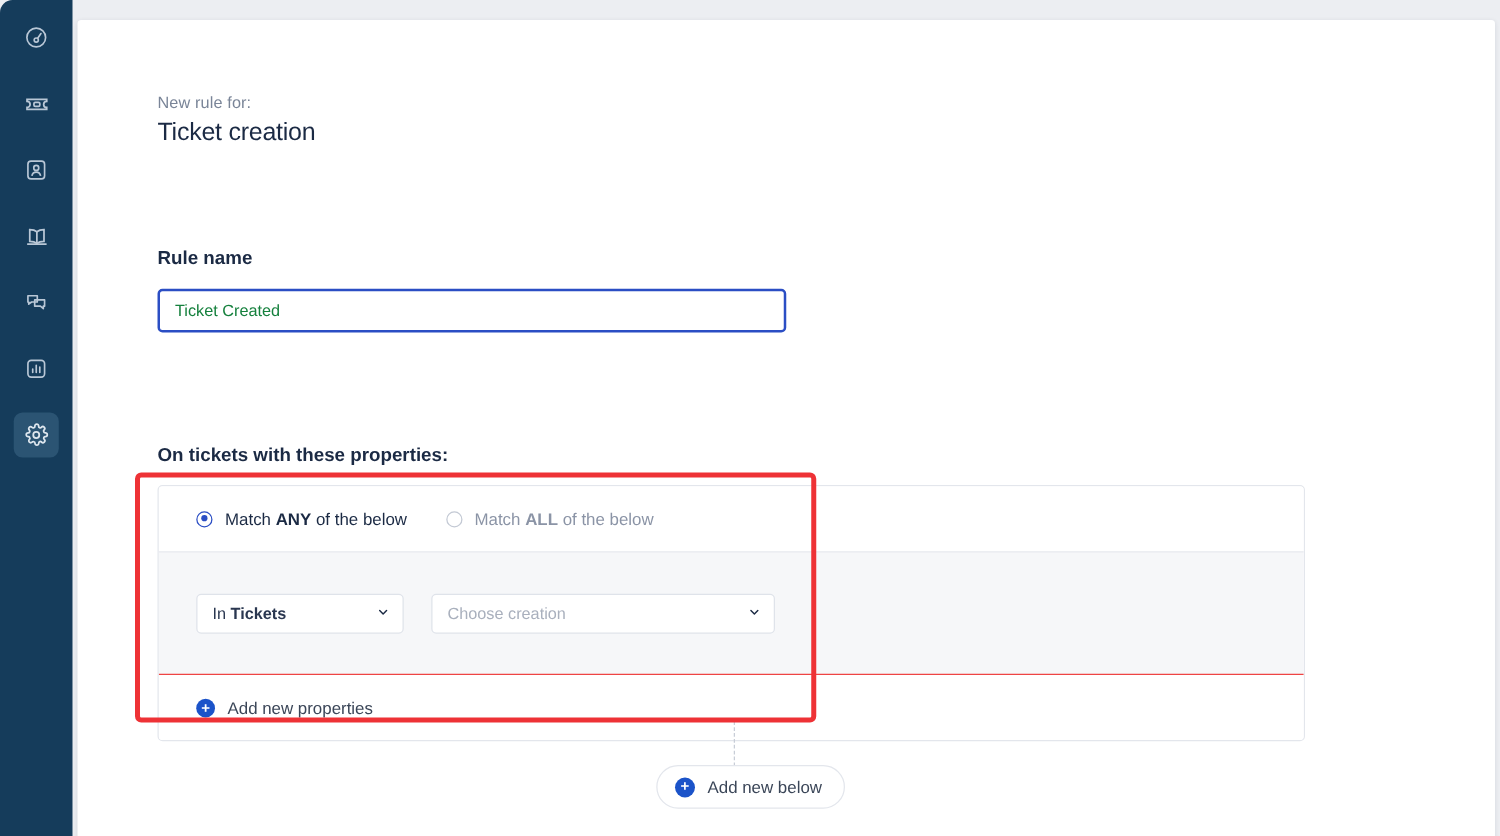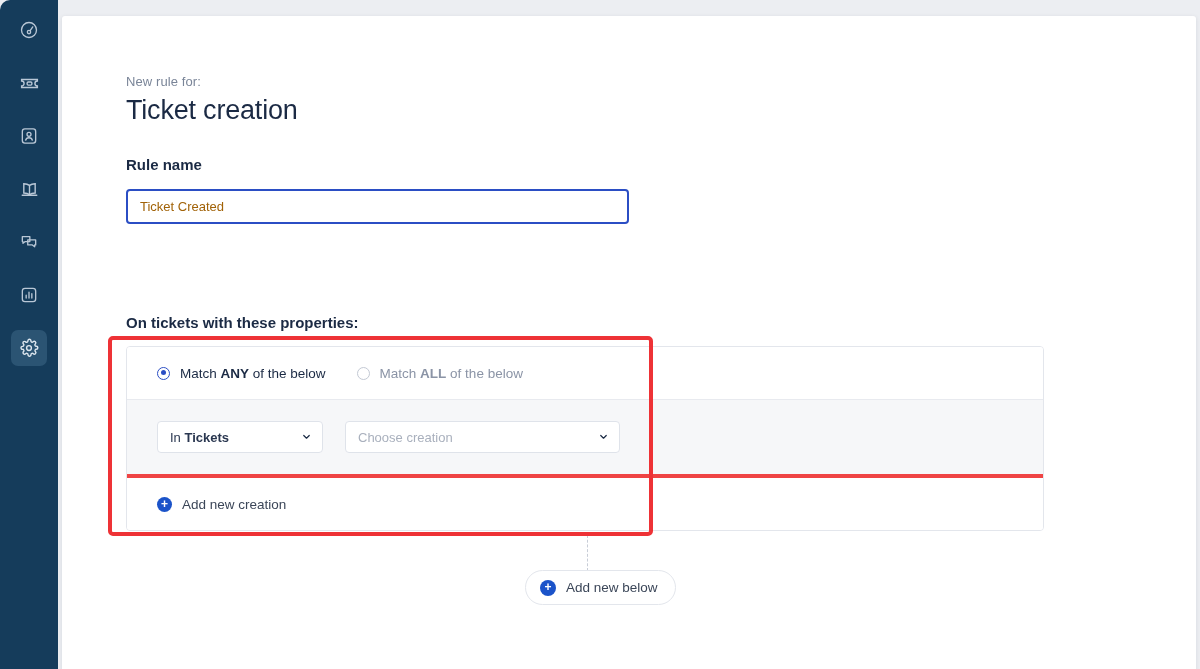--- a/index.html
+++ b/index.html
@@ -66,7 +66,7 @@
     margin: 0 0 6px 0;
   }
   .page-title {
-    font-size: 27px;
+    font-size: 20px;
     font-weight: 400;
     color: #1b2a44;
     margin: 0;

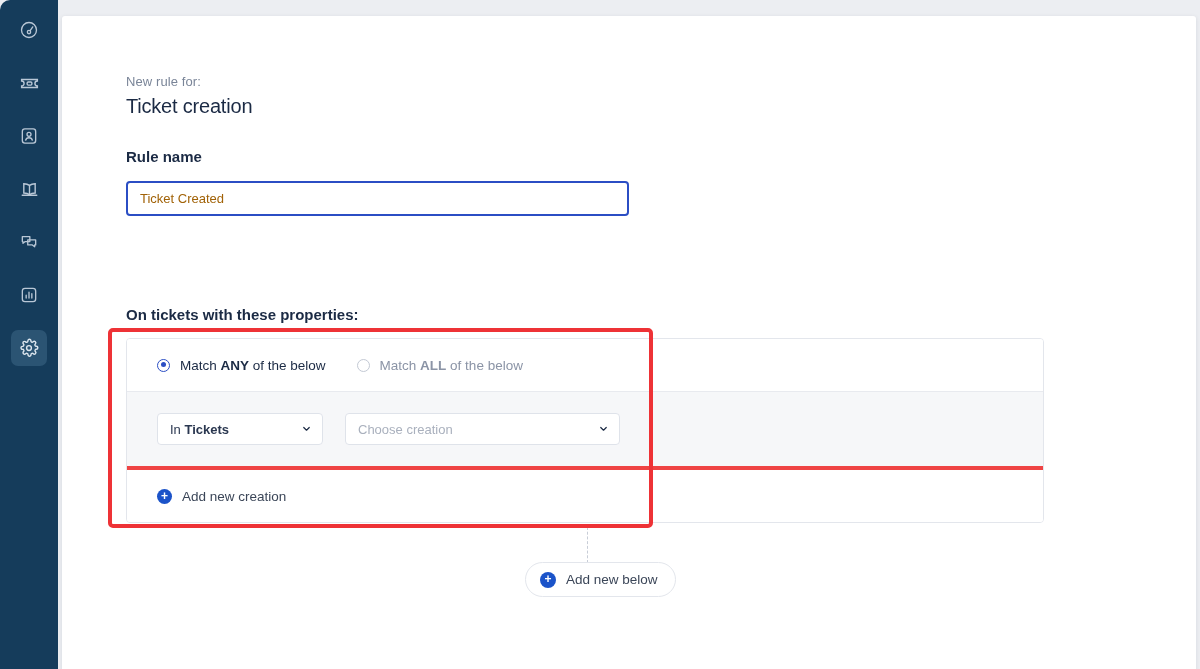--- a/index.html
+++ b/index.html
@@ -80,7 +80,7 @@
     margin: 0;
   }
 
-  .rule-name-label { margin-top: 30px; }
+  .rule-name-label { margin-top: 80px; }
 
   .text-input {
     margin-top: 16px;

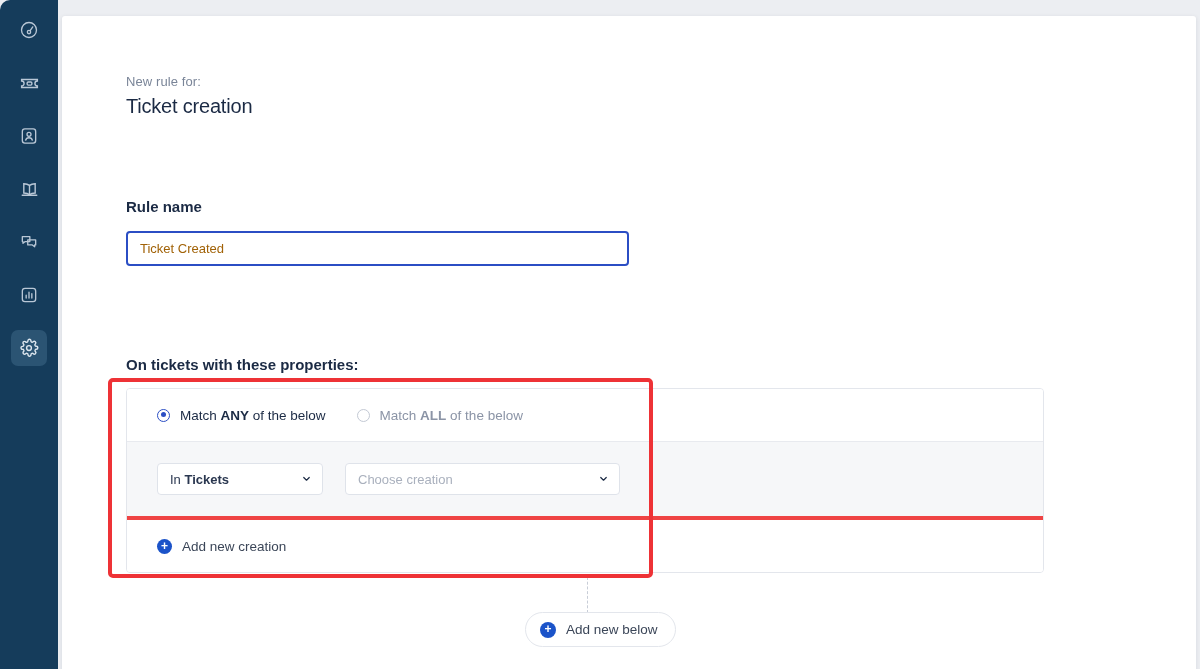--- a/index.html
+++ b/index.html
@@ -92,7 +92,7 @@
     align-items: center;
     padding: 0 12px;
     font-size: 13px;
-    color: #a16207;
+    color: #15803d;
     cursor: text;
   }
 

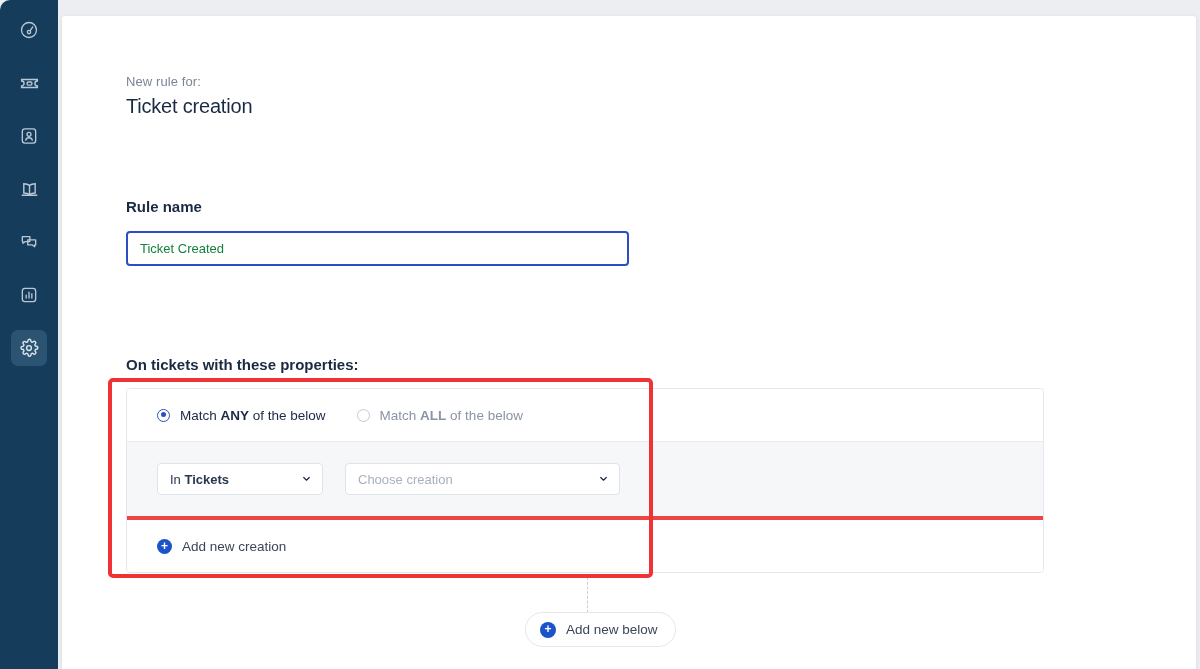--- a/index.html
+++ b/index.html
@@ -154,8 +154,8 @@
   .row-conditions {
     background: #f6f7f9;
     border-top: 1px solid #e8eaef;
-    border-bottom: 4px solid #ef4444;
-    height: 79px;
+    border-bottom: 1px solid #ef4444;
+    height: 99px;
     display: flex;
     align-items: center;
     padding-left: 30px;

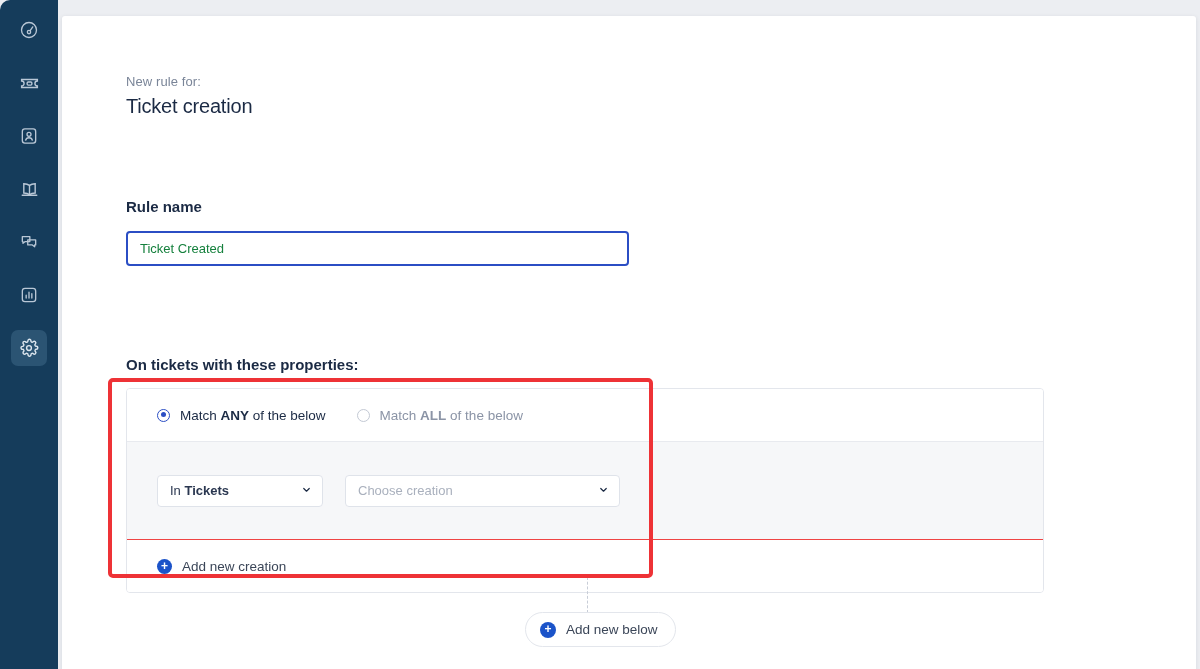--- a/index.html
+++ b/index.html
@@ -351,7 +351,7 @@
 
           <div class="row-add">
             <span class="plus-ico">+</span>
-            <span class="lbl">Add new creation</span>
+            <span class="lbl">Add new properties</span>
           </div>
 
         </div>

